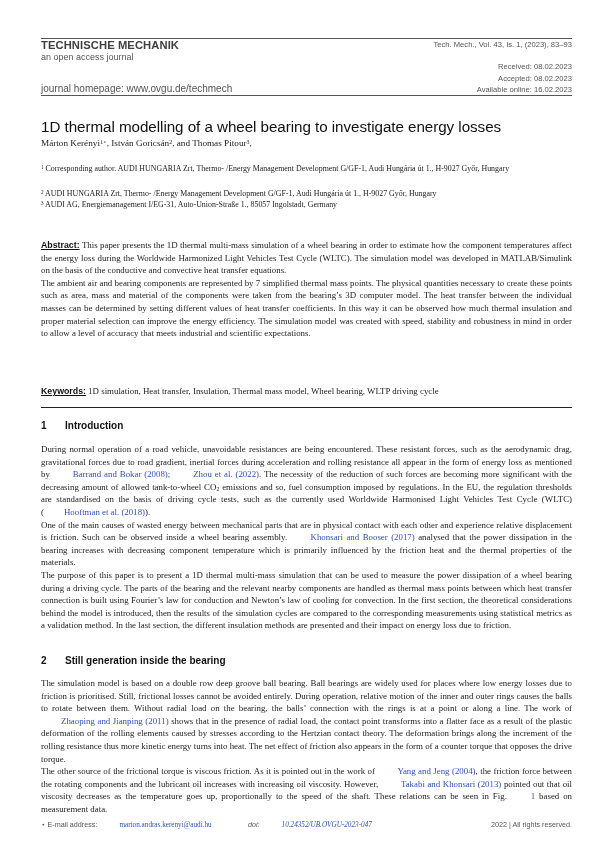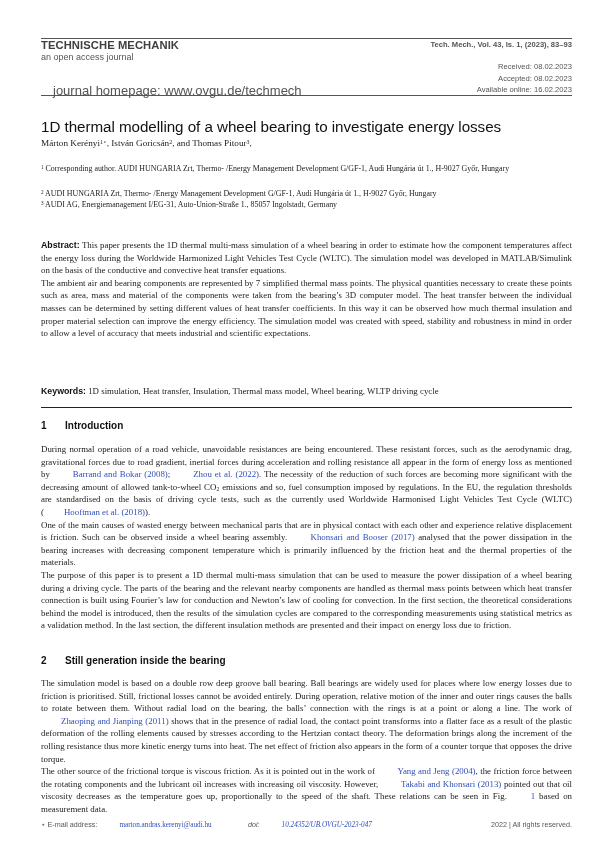--- a/index.html
+++ b/index.html
@@ -35,7 +35,7 @@
 <div class="abs sans journal-name">TECHNISCHE MECHANIK</div>
 <div class="abs sans journal-sub">an open access journal</div>
 <div class="abs sans journal-home">journal homepage: www.ovgu.de/techmech</div>
-<div class="abs sans meta" style="top:40px;font-weight:bold;">Tech. Mech., Vol. 43, Is. 1, (2023), 83–93</div>
+<div class="abs sans meta" style="top:40px;">Tech. Mech., Vol. 43, Is. 1, (2023), 83–93</div>
 <div class="abs sans meta" style="top:62px;">Received: 08.02.2023</div>
 <div class="abs sans meta" style="top:74px;">Accepted: 08.02.2023</div>
 <div class="abs sans meta" style="top:85px;">Available online: 16.02.2023</div>

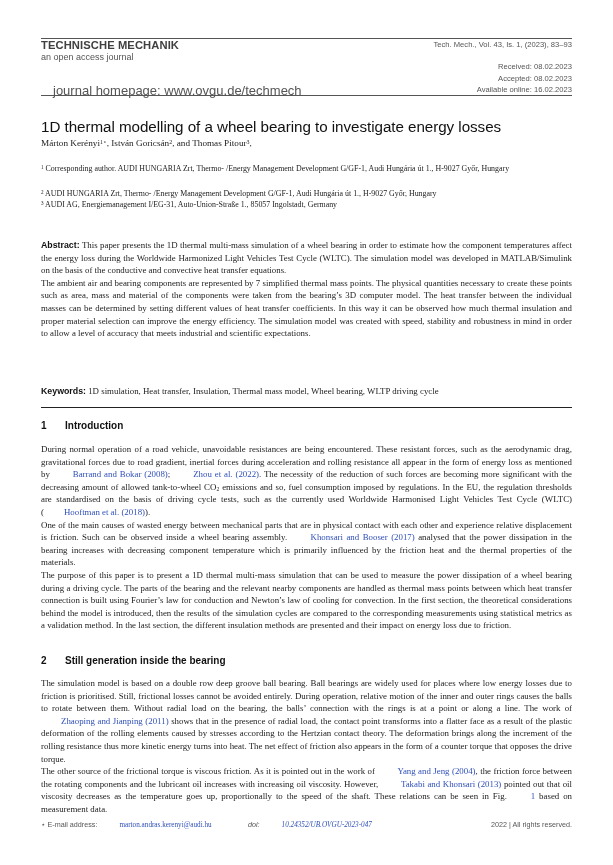--- a/index.html
+++ b/index.html
@@ -11,7 +11,7 @@
   .rule-bot { position:absolute; left:41px; width:531px; top:95px; height:0; border-top:1.3px solid #555; }
   .journal-name { left:41px; top:39px; font-size:11.2px; font-weight:bold; color:#404040; letter-spacing:0.1px; }
   .journal-sub { left:41px; top:52px; font-size:9px; color:#555; }
-  .journal-home { left:53px; top:83px; font-size:13px; color:#555; }
+  .journal-home { left:41px; top:83px; font-size:10px; color:#555; }
   .meta { right:41px; font-size:7.6px; color:#555; text-align:right; white-space:nowrap; }
   .title { left:41px; top:118px; font-size:15.2px; font-weight:normal; color:#111; white-space:nowrap; letter-spacing:-0.05px; }
   .authors { left:41px; top:138px; font-size:9.2px; color:#222; white-space:nowrap; }

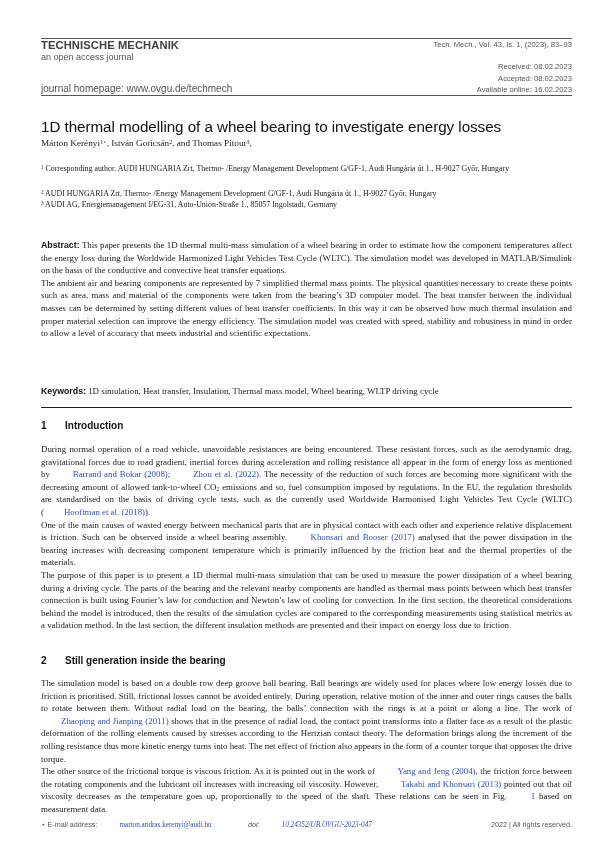--- a/index.html
+++ b/index.html
@@ -20,7 +20,7 @@
   sub { font-size:65%; line-height:0; position:relative; top:0.25em; vertical-align:baseline; }
   .para { position:absolute; left:41px; width:531px; font-size:8.85px; line-height:12.6px; text-align:justify; color:#222; }
   .para p { margin:0; }
-  .kw-label, .abs-label { font-family:"Liberation Sans", sans-serif; font-weight:bold; color:#111; font-size:8.8px; }
+  .kw-label, .abs-label { font-family:"Liberation Sans", sans-serif; font-weight:bold; color:#111; font-size:8.8px;text-decoration:underline; }
   .rule-kw { position:absolute; left:41px; width:531px; top:407px; border-top:1px solid #222; }
   .section { position:absolute; left:41px; font-size:10px; font-weight:bold; color:#111; white-space:nowrap; }
   .section .num { display:inline-block; width:24px; }

